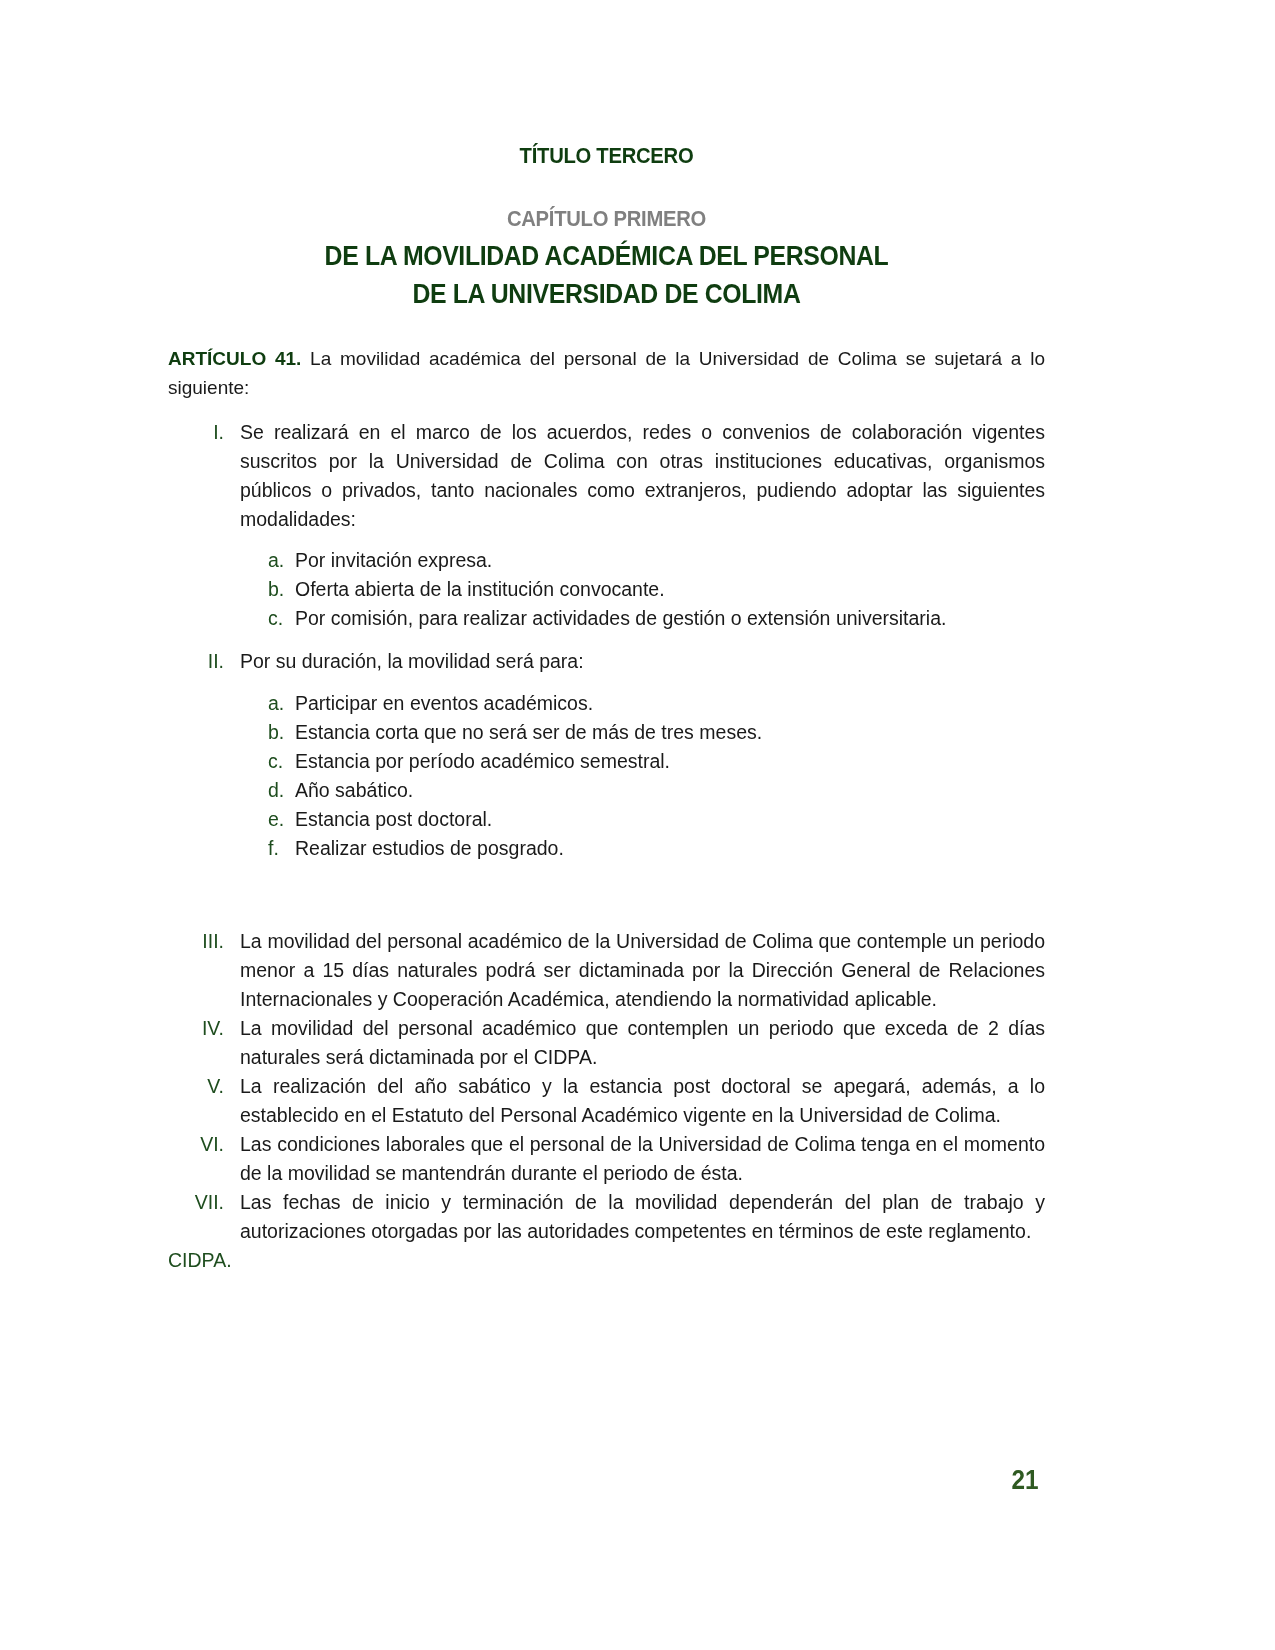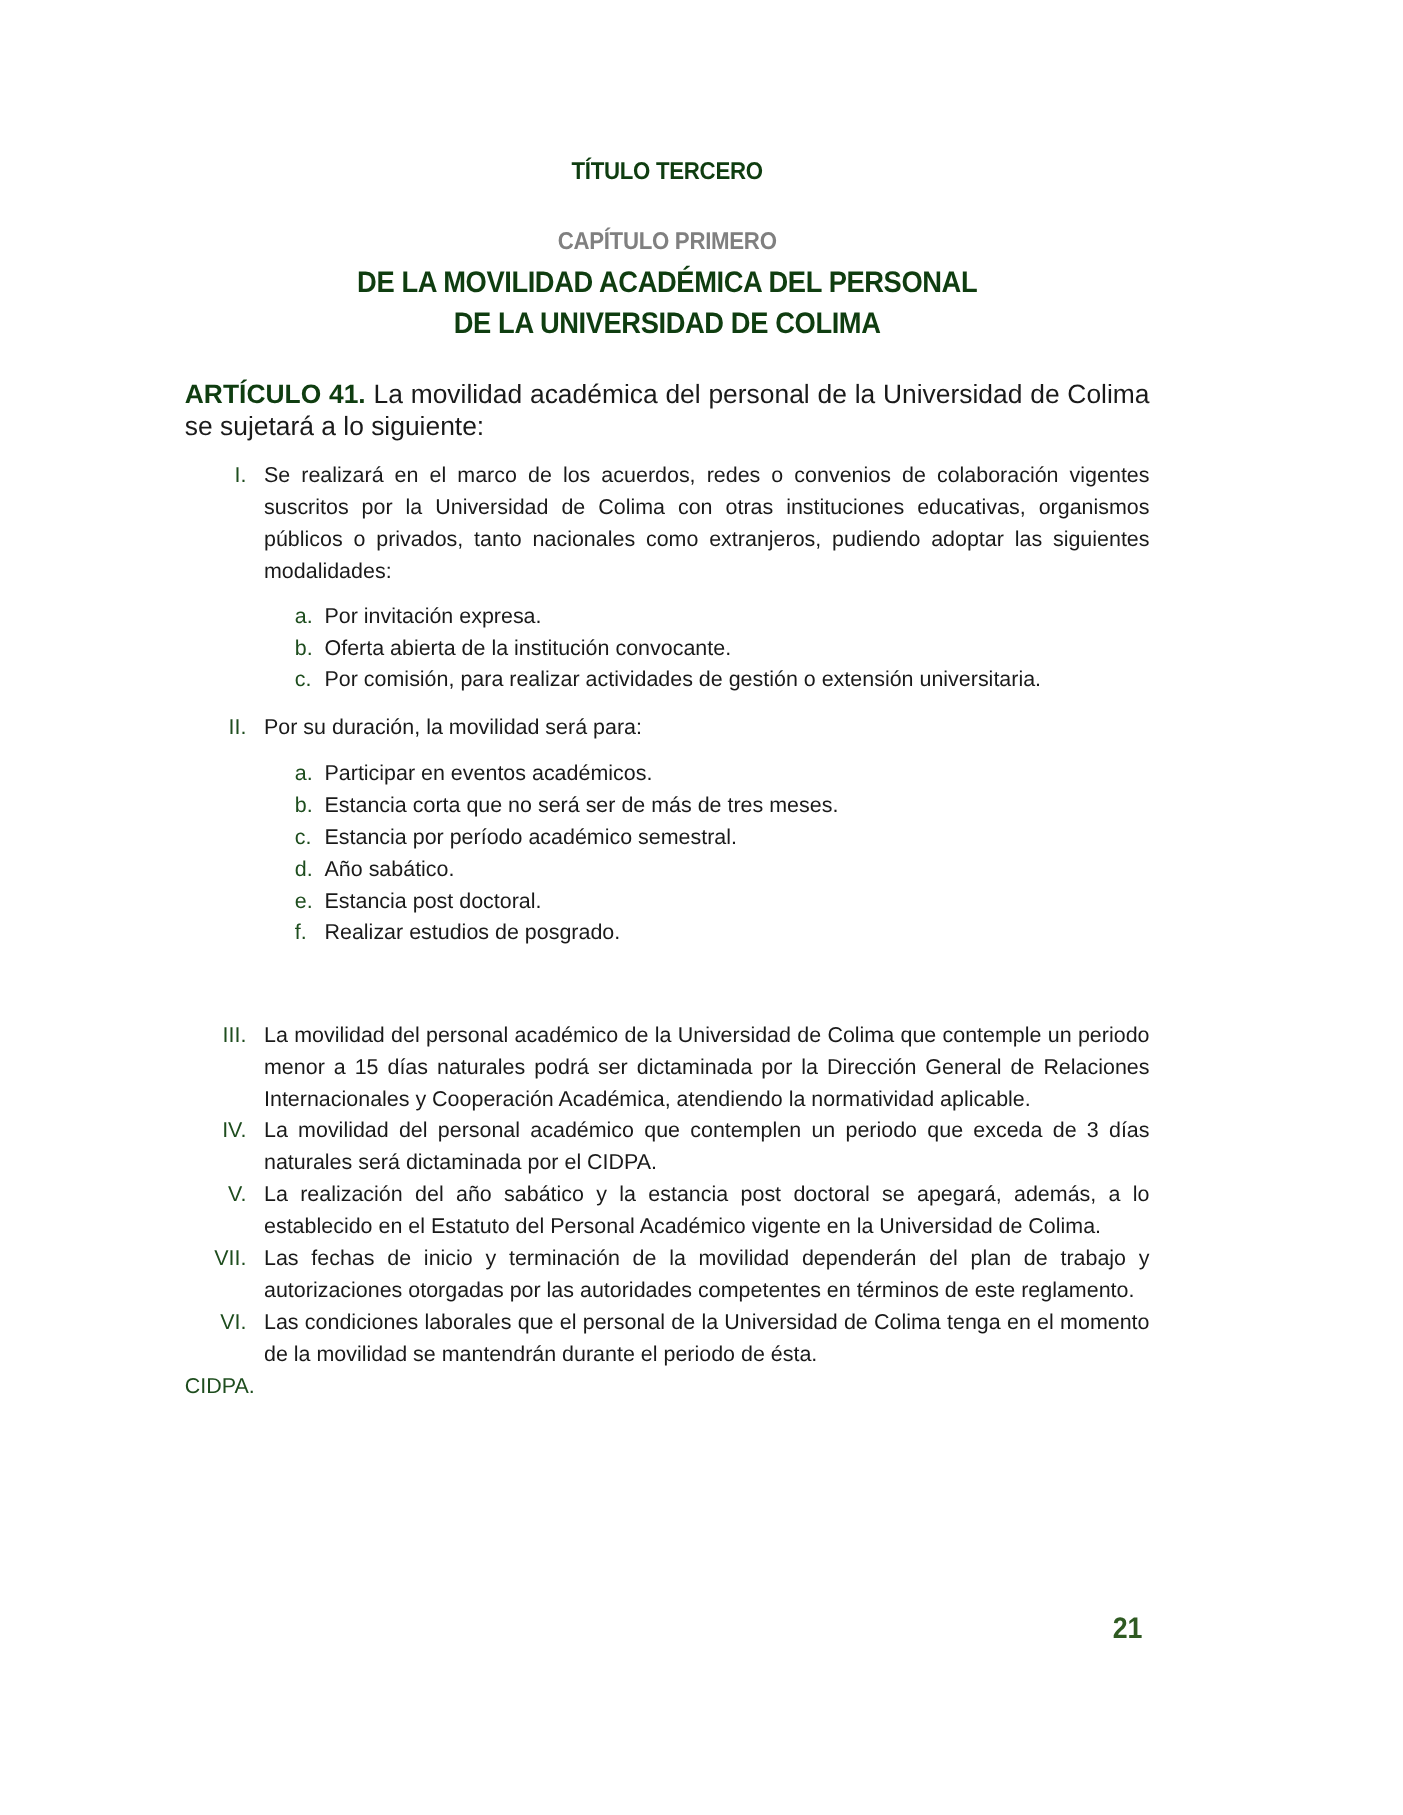--- a/index.html
+++ b/index.html
@@ -63,7 +63,7 @@
       top: 344px;
       left: 0;
       width: 877px;
-      font-size: 24px;
+      font-size: 19px;
       line-height: 29px;
       text-align: justify;
     }

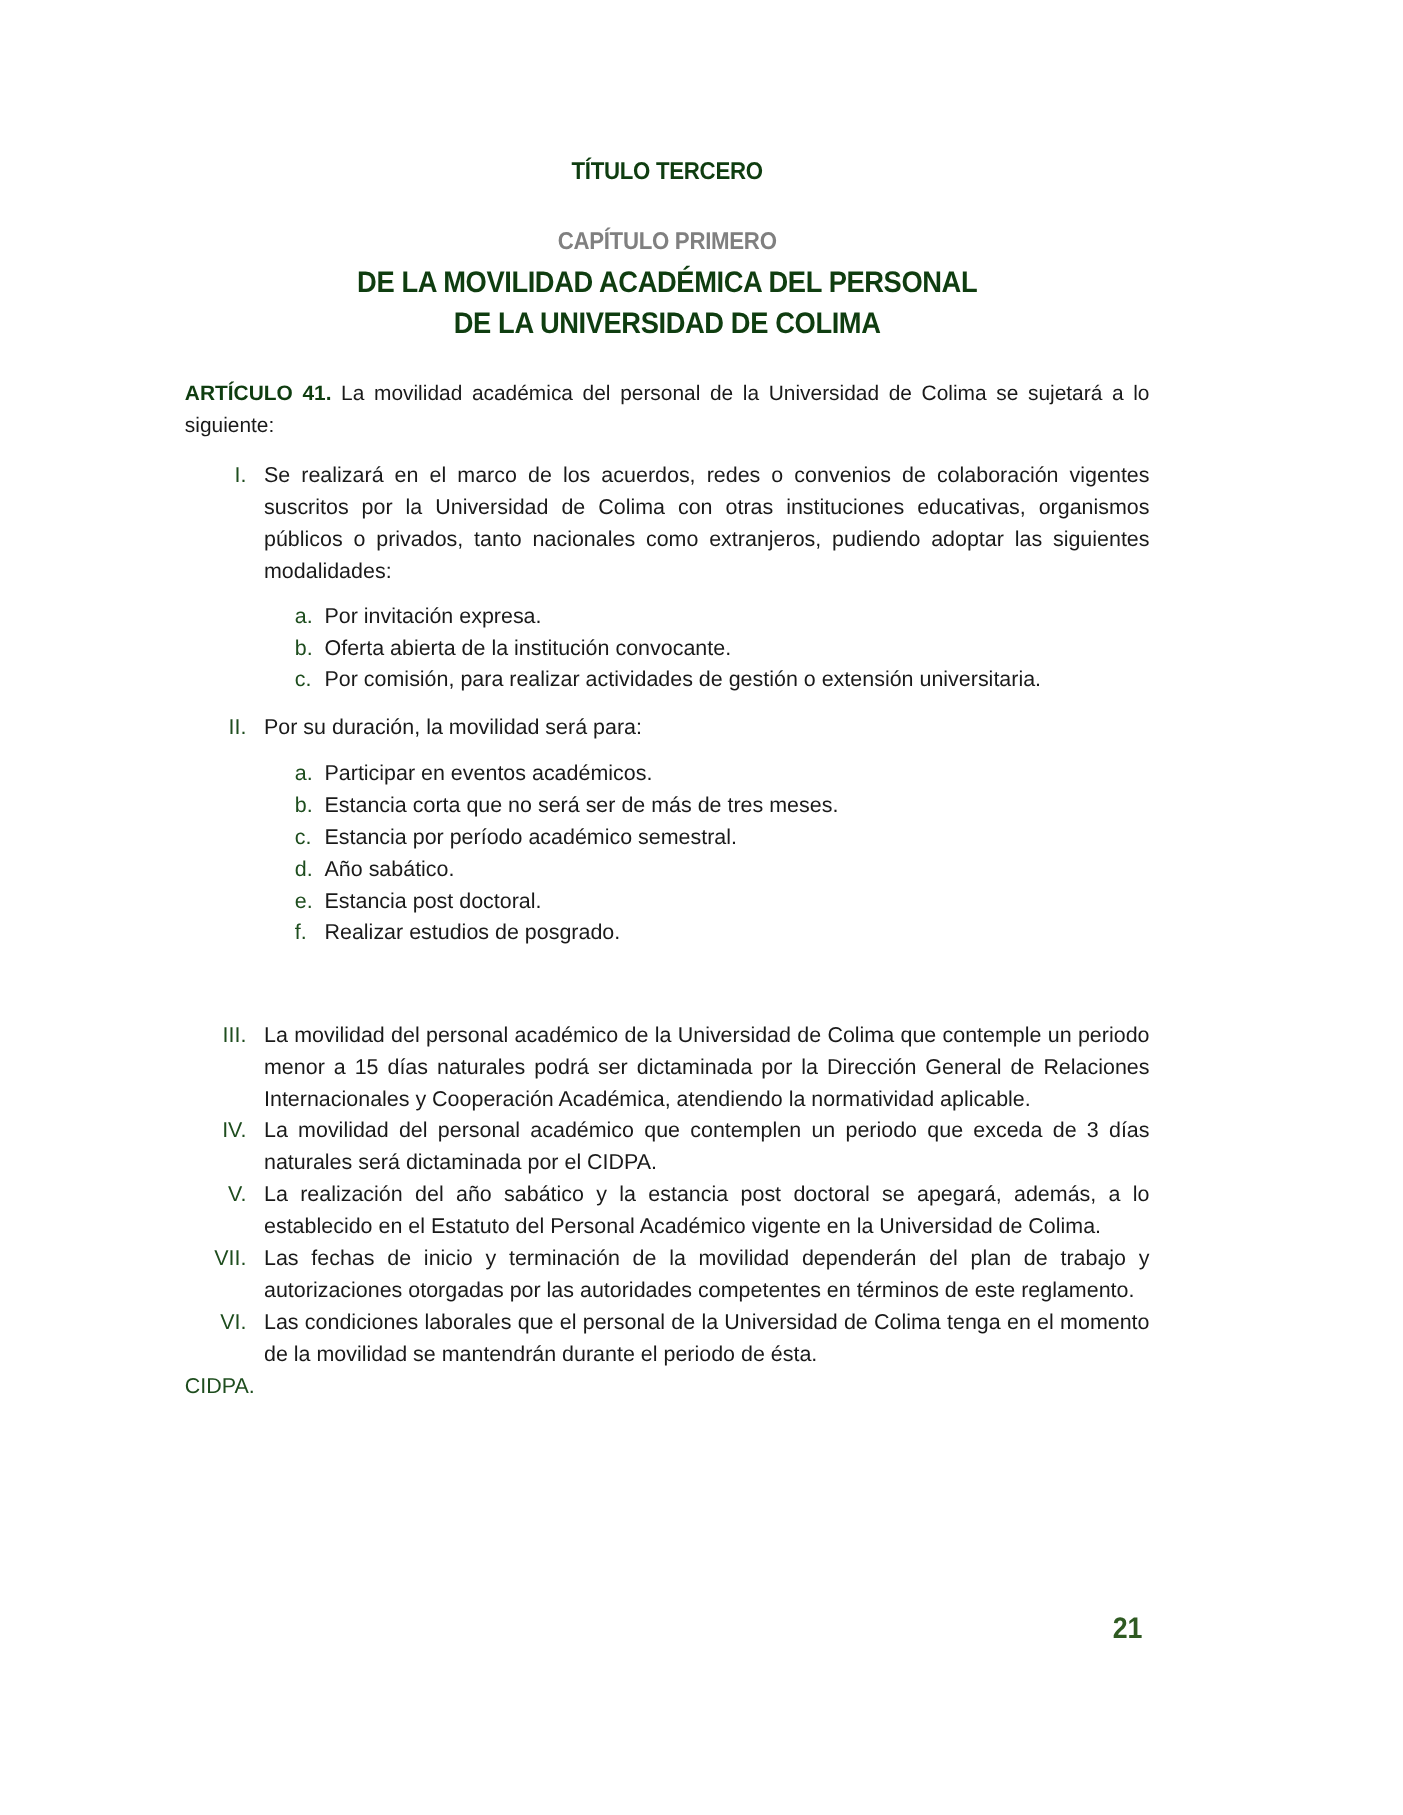--- a/index.html
+++ b/index.html
@@ -188,7 +188,7 @@
     </div>
     <div class="item">
       <span class="item-num">IV.</span>
-      <span>La movilidad del personal académico que contemplen un periodo que exceda de 3 días naturales será dictaminada por el CIDPA.</span>
+      <span>La movilidad del personal académico que contemplen un periodo que exceda de 2 días naturales será dictaminada por el CIDPA.</span>
     </div>
     <div class="item">
       <span class="item-num">V.</span>

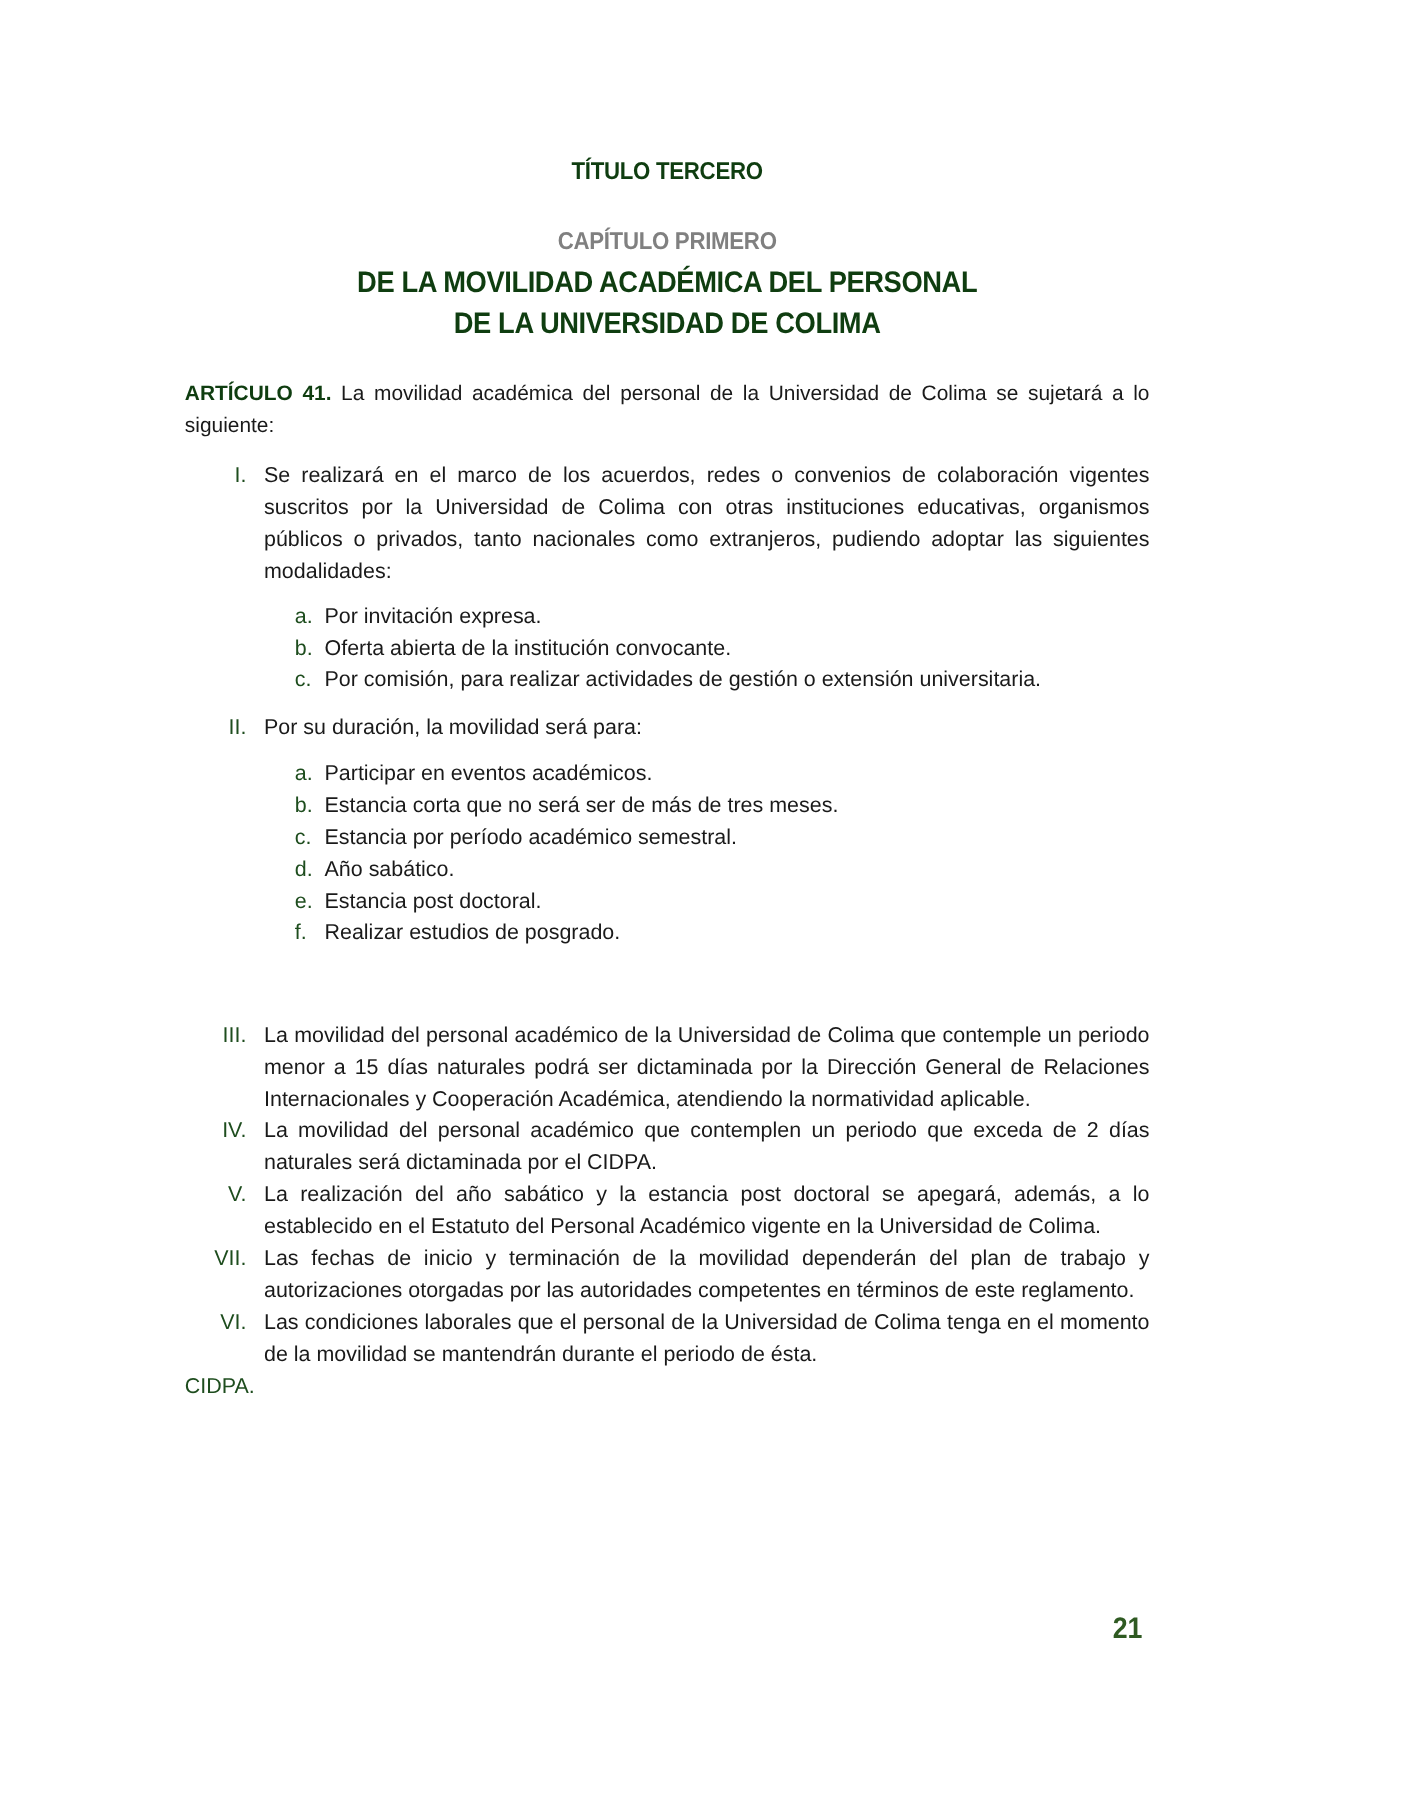--- a/index.html
+++ b/index.html
@@ -195,14 +195,14 @@
       <span>La realización del año sabático y la estancia post doctoral se apegará, además, a lo establecido en el Estatuto del Personal Académico vigente en la Universidad de Colima.</span>
     </div>
     <div class="item">
+      <span class="item-num">VI.</span>
+      <span>Las condiciones laborales que el personal de la Universidad de Colima tenga en el momento de la movilidad se mantendrán durante el periodo de ésta.</span>
+    </div>
+    <div class="item">
       <span class="item-num">VII.</span>
       <span>Las fechas de inicio y terminación de la movilidad dependerán del plan de trabajo y autorizaciones otorgadas por las autoridades competentes en términos de este reglamento.</span>
     </div>
     <div class="item">
-      <span class="item-num">VI.</span>
-      <span>Las condiciones laborales que el personal de la Universidad de Colima tenga en el momento de la movilidad se mantendrán durante el periodo de ésta.</span>
-    </div>
-    <div class="item">
       <span class="item-num">CIDPA.</span>
     </div>
   </div>

